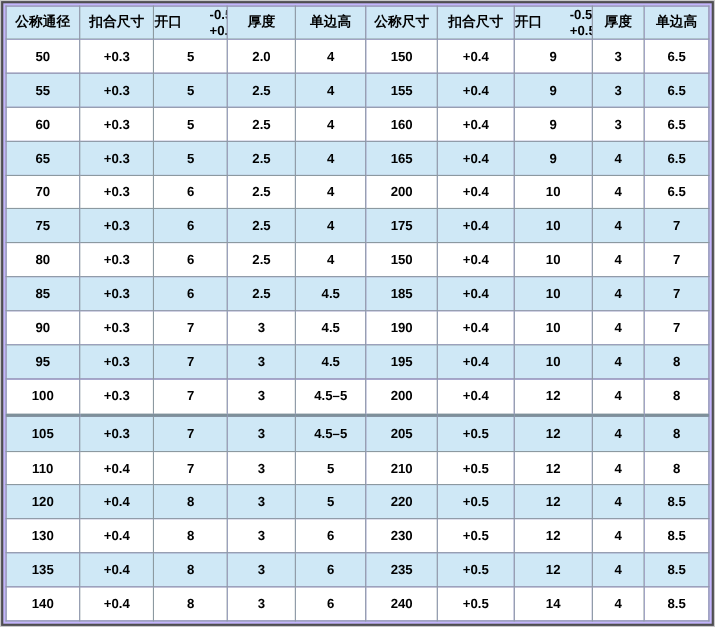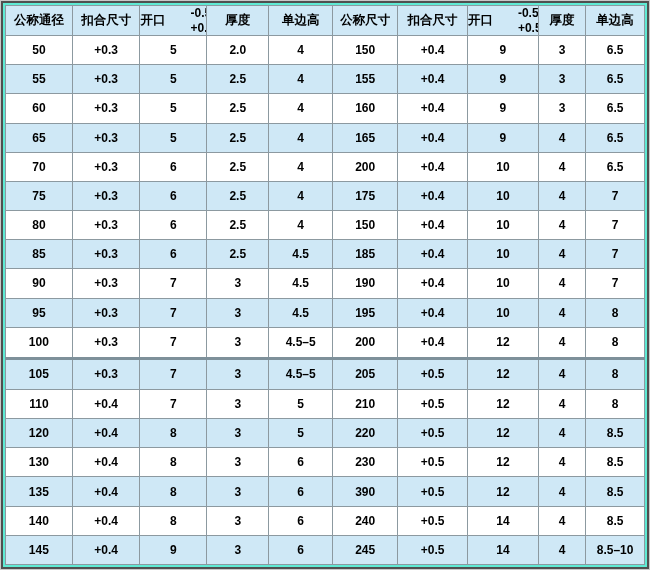--- a/index.html
+++ b/index.html
@@ -22,7 +22,7 @@
     height: 100%;
     border: 2px solid var(--outer-border, #4f4f4f);
     padding: 2px;
-    background: #5eead4;
+    background: #c4b5fd;
   }
   table.spec-table {
     width: 100%;

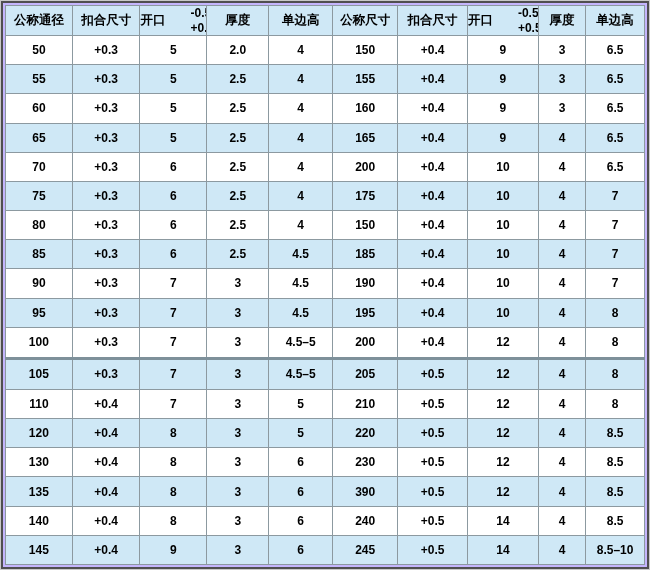--- a/index.html
+++ b/index.html
@@ -301,7 +301,7 @@
             <td>8</td>
             <td>3</td>
             <td>6</td>
-            <td>390</td>
+            <td>235</td>
             <td>+0.5</td>
             <td>12</td>
             <td>4</td>

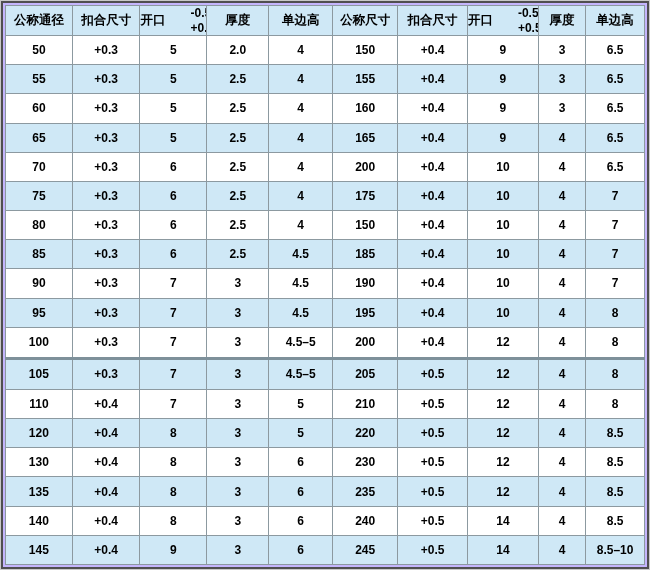--- a/index.html
+++ b/index.html
@@ -319,18 +319,6 @@
             <td>4</td>
             <td>8.5</td>
           </tr>
-          <tr>
-            <td>145</td>
-            <td>+0.4</td>
-            <td>9</td>
-            <td>3</td>
-            <td>6</td>
-            <td>245</td>
-            <td>+0.5</td>
-            <td>14</td>
-            <td>4</td>
-            <td>8.5–10</td>
-          </tr>
         </tbody>
     </table>
   </div>

